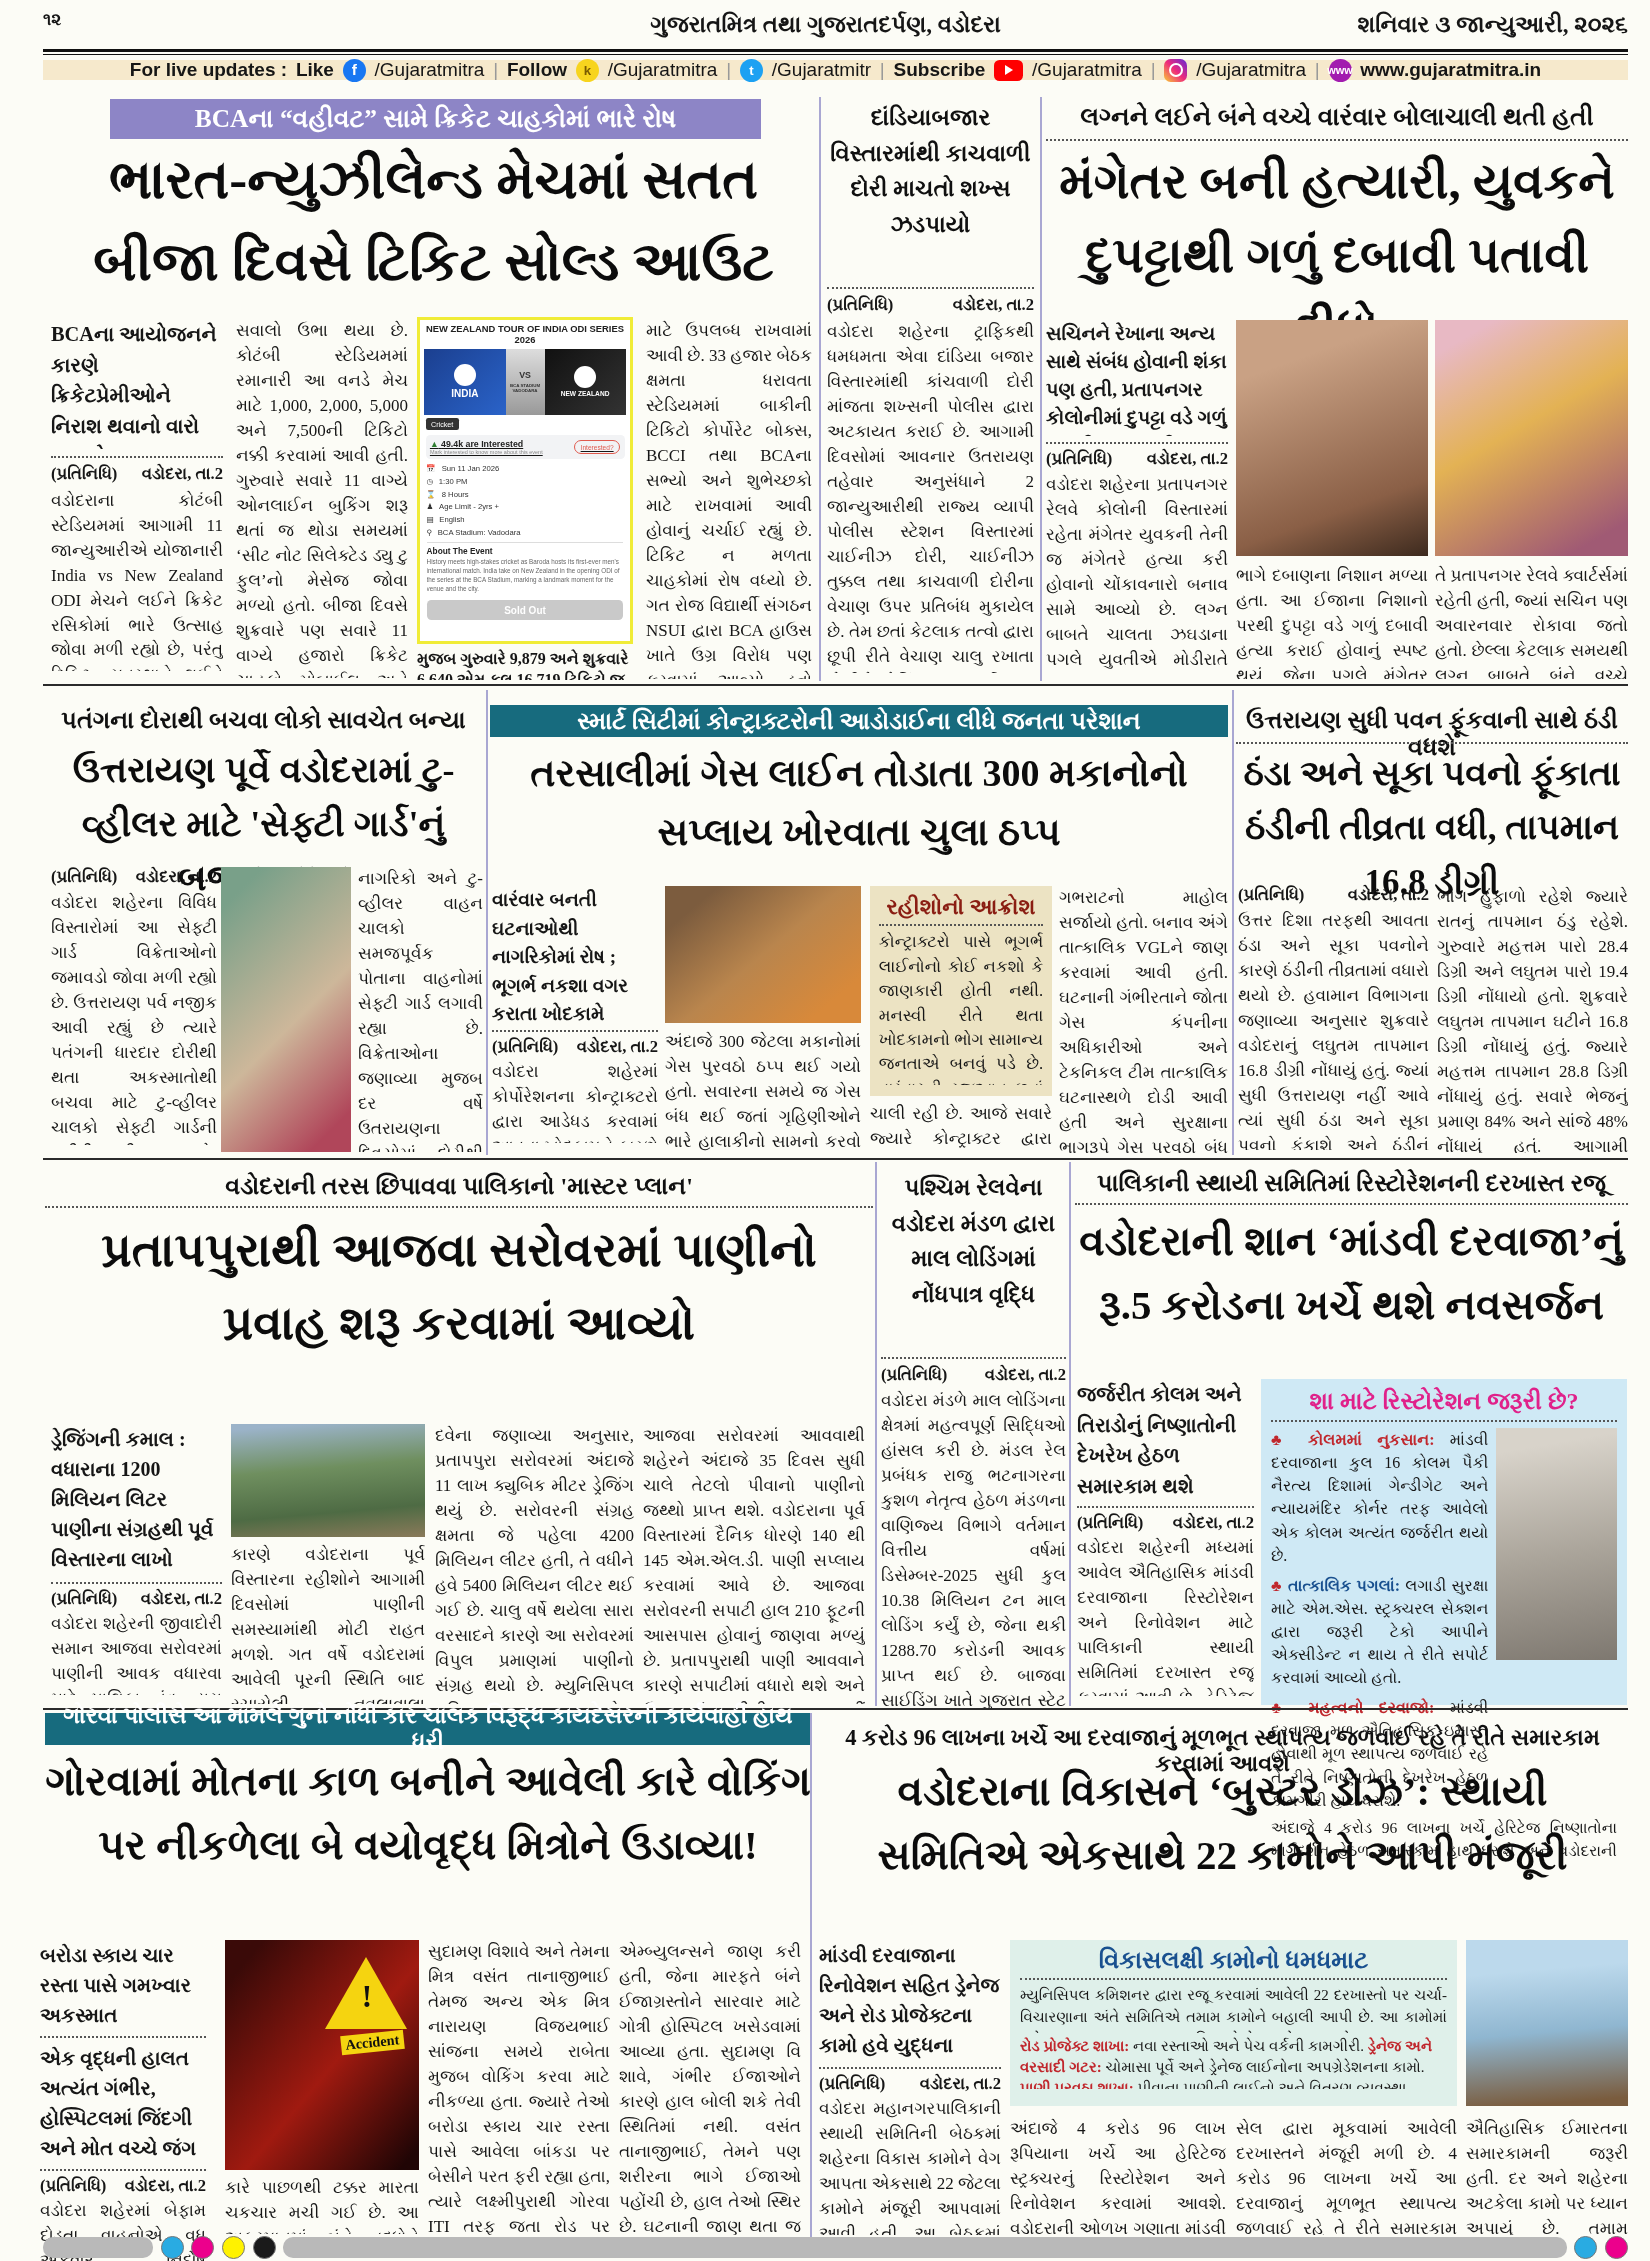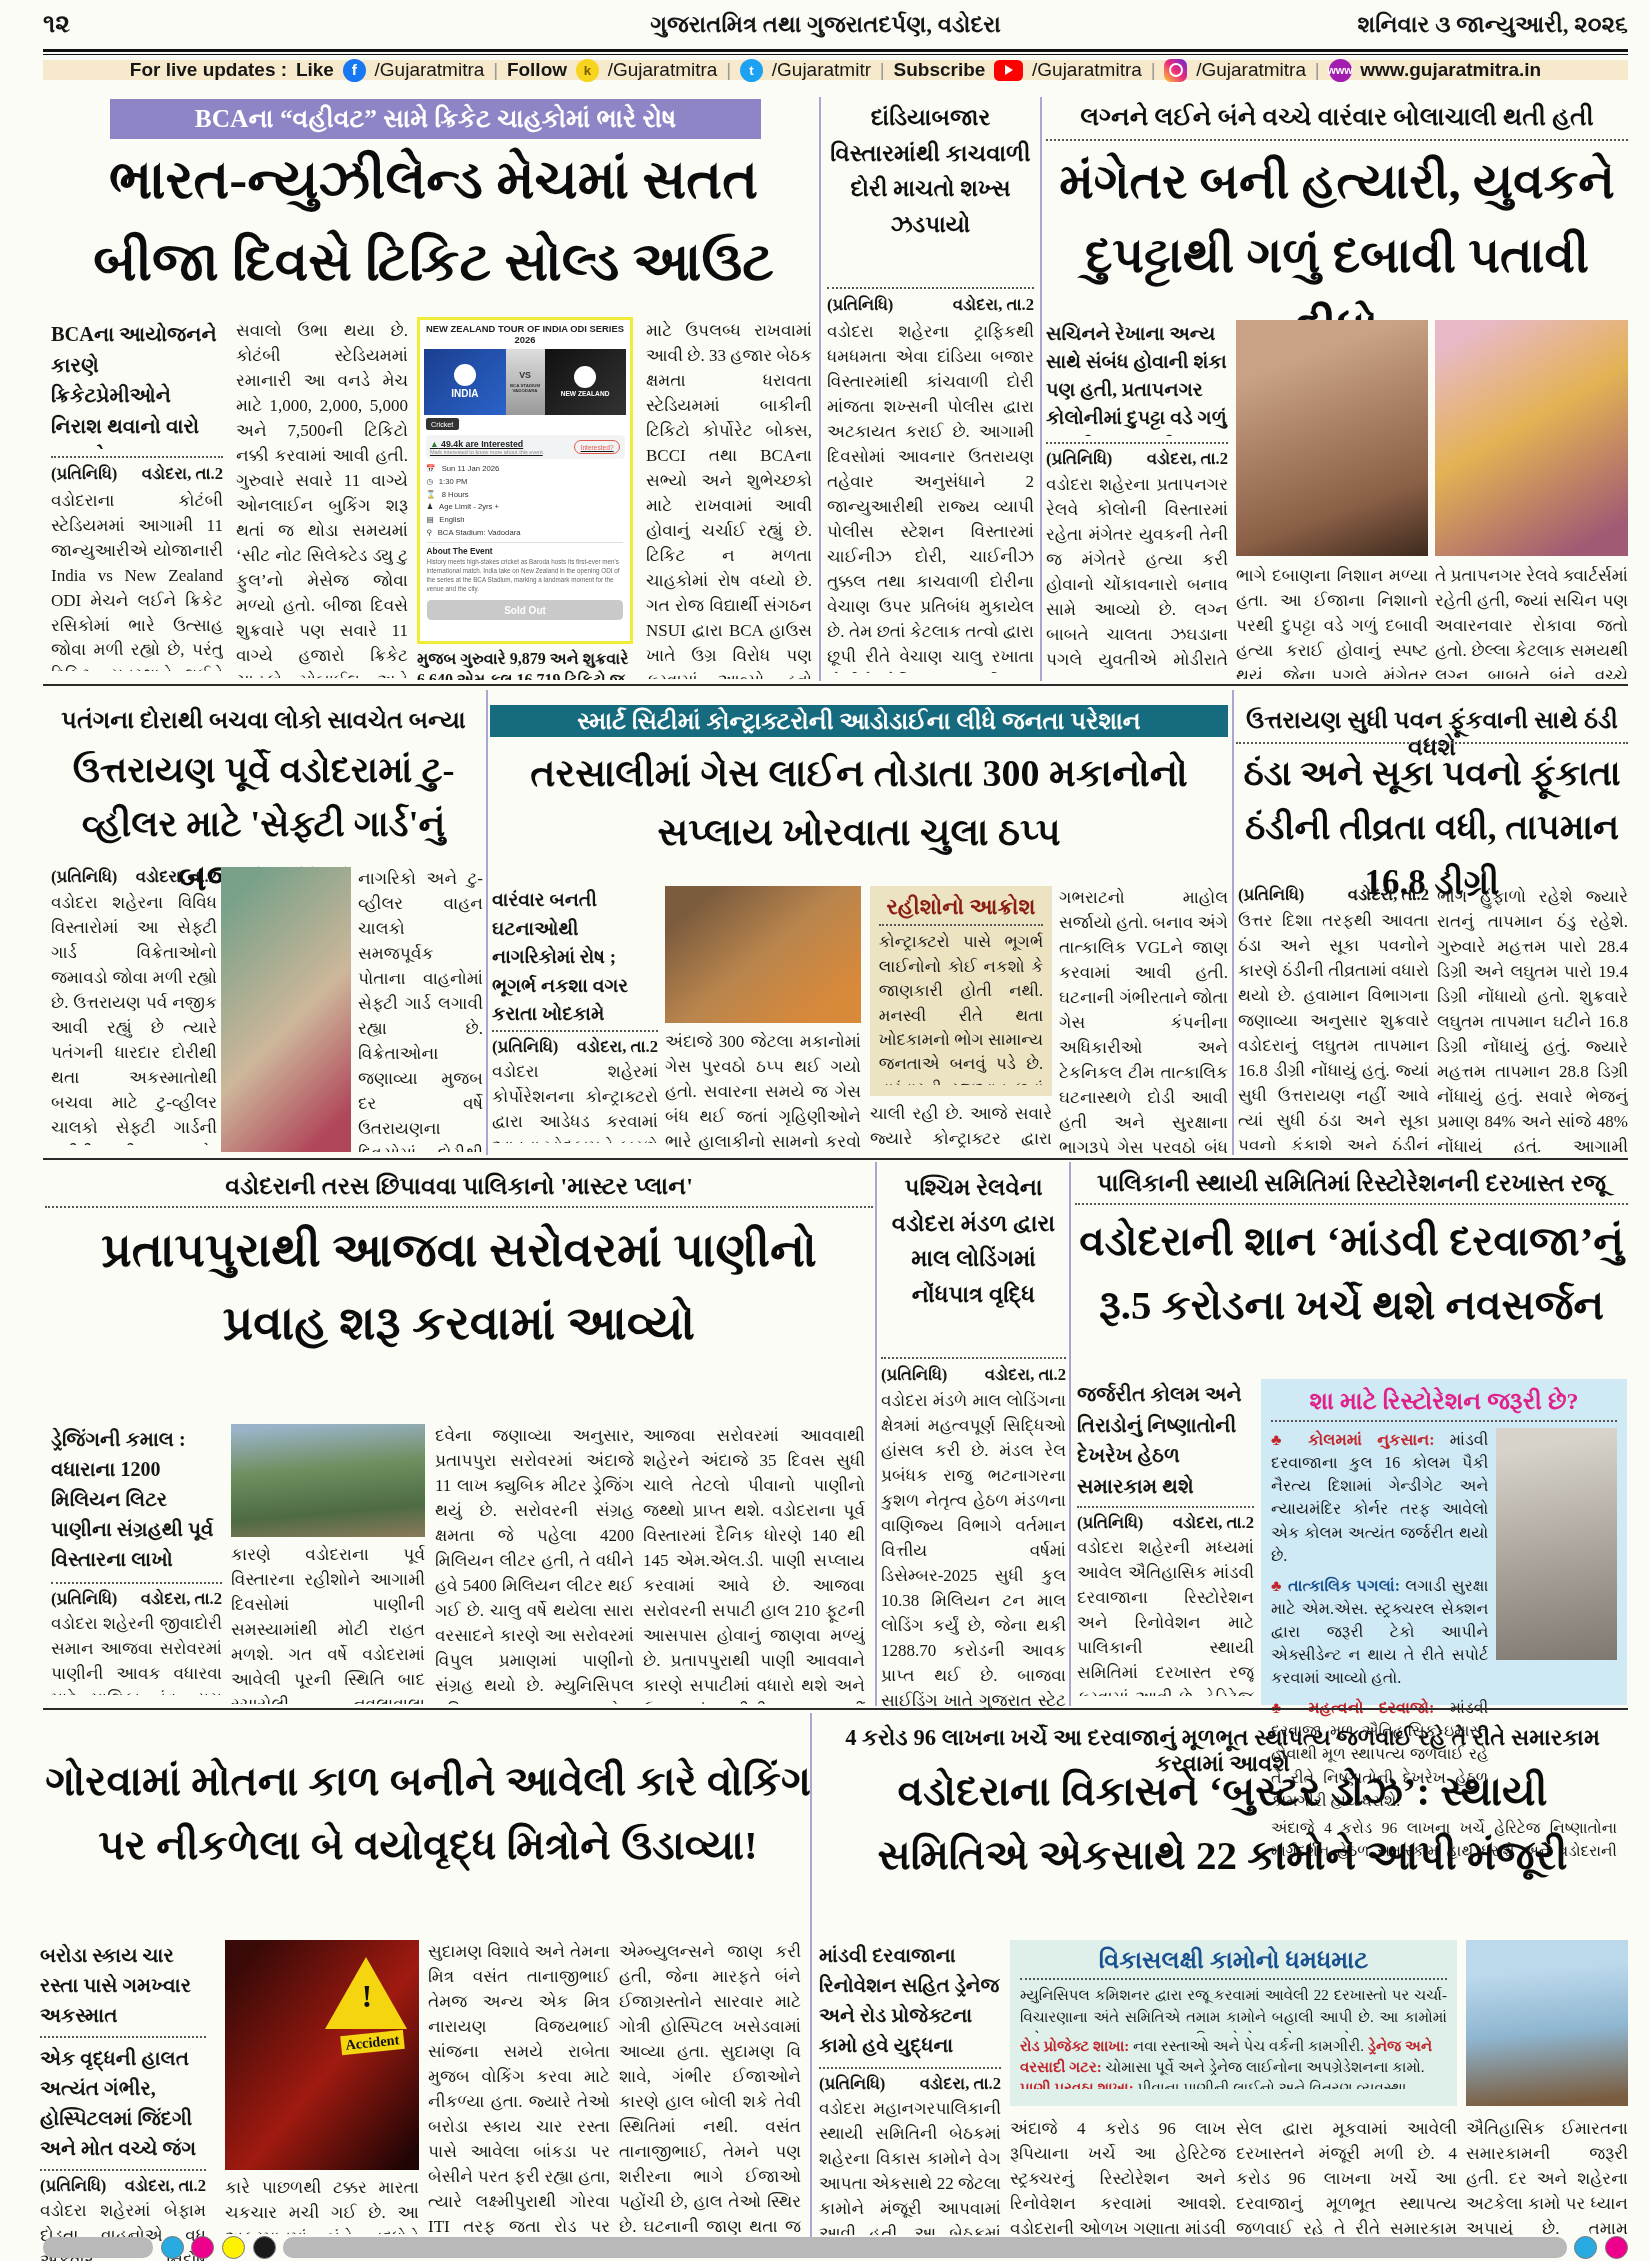--- a/index.html
+++ b/index.html
@@ -33,7 +33,7 @@
 
 <div class="page">
 
-  <div class="abs" style="left:43px;top:10px;width:110px;font-size:25px;font-weight:bold;">૧૨</div>
+  <div class="abs" style="left:43px;top:10px;width:110px;font-size:17px;font-weight:bold;">૧૨</div>
   <div class="abs" style="left:0;top:12px;width:1651px;text-align:center;font-size:23px;font-weight:bold;">ગુજરાતમિત્ર તથા ગુજરાતદર્પણ, વડોદરા</div>
   <div class="abs" style="right:23px;top:12px;font-size:23px;font-weight:bold;">શનિવાર ૩ જાન્યુઆરી, ૨૦૨૬</div>
   <div class="abs" style="left:43px;top:49px;width:1585px;height:3.3px;background:#111;"></div>

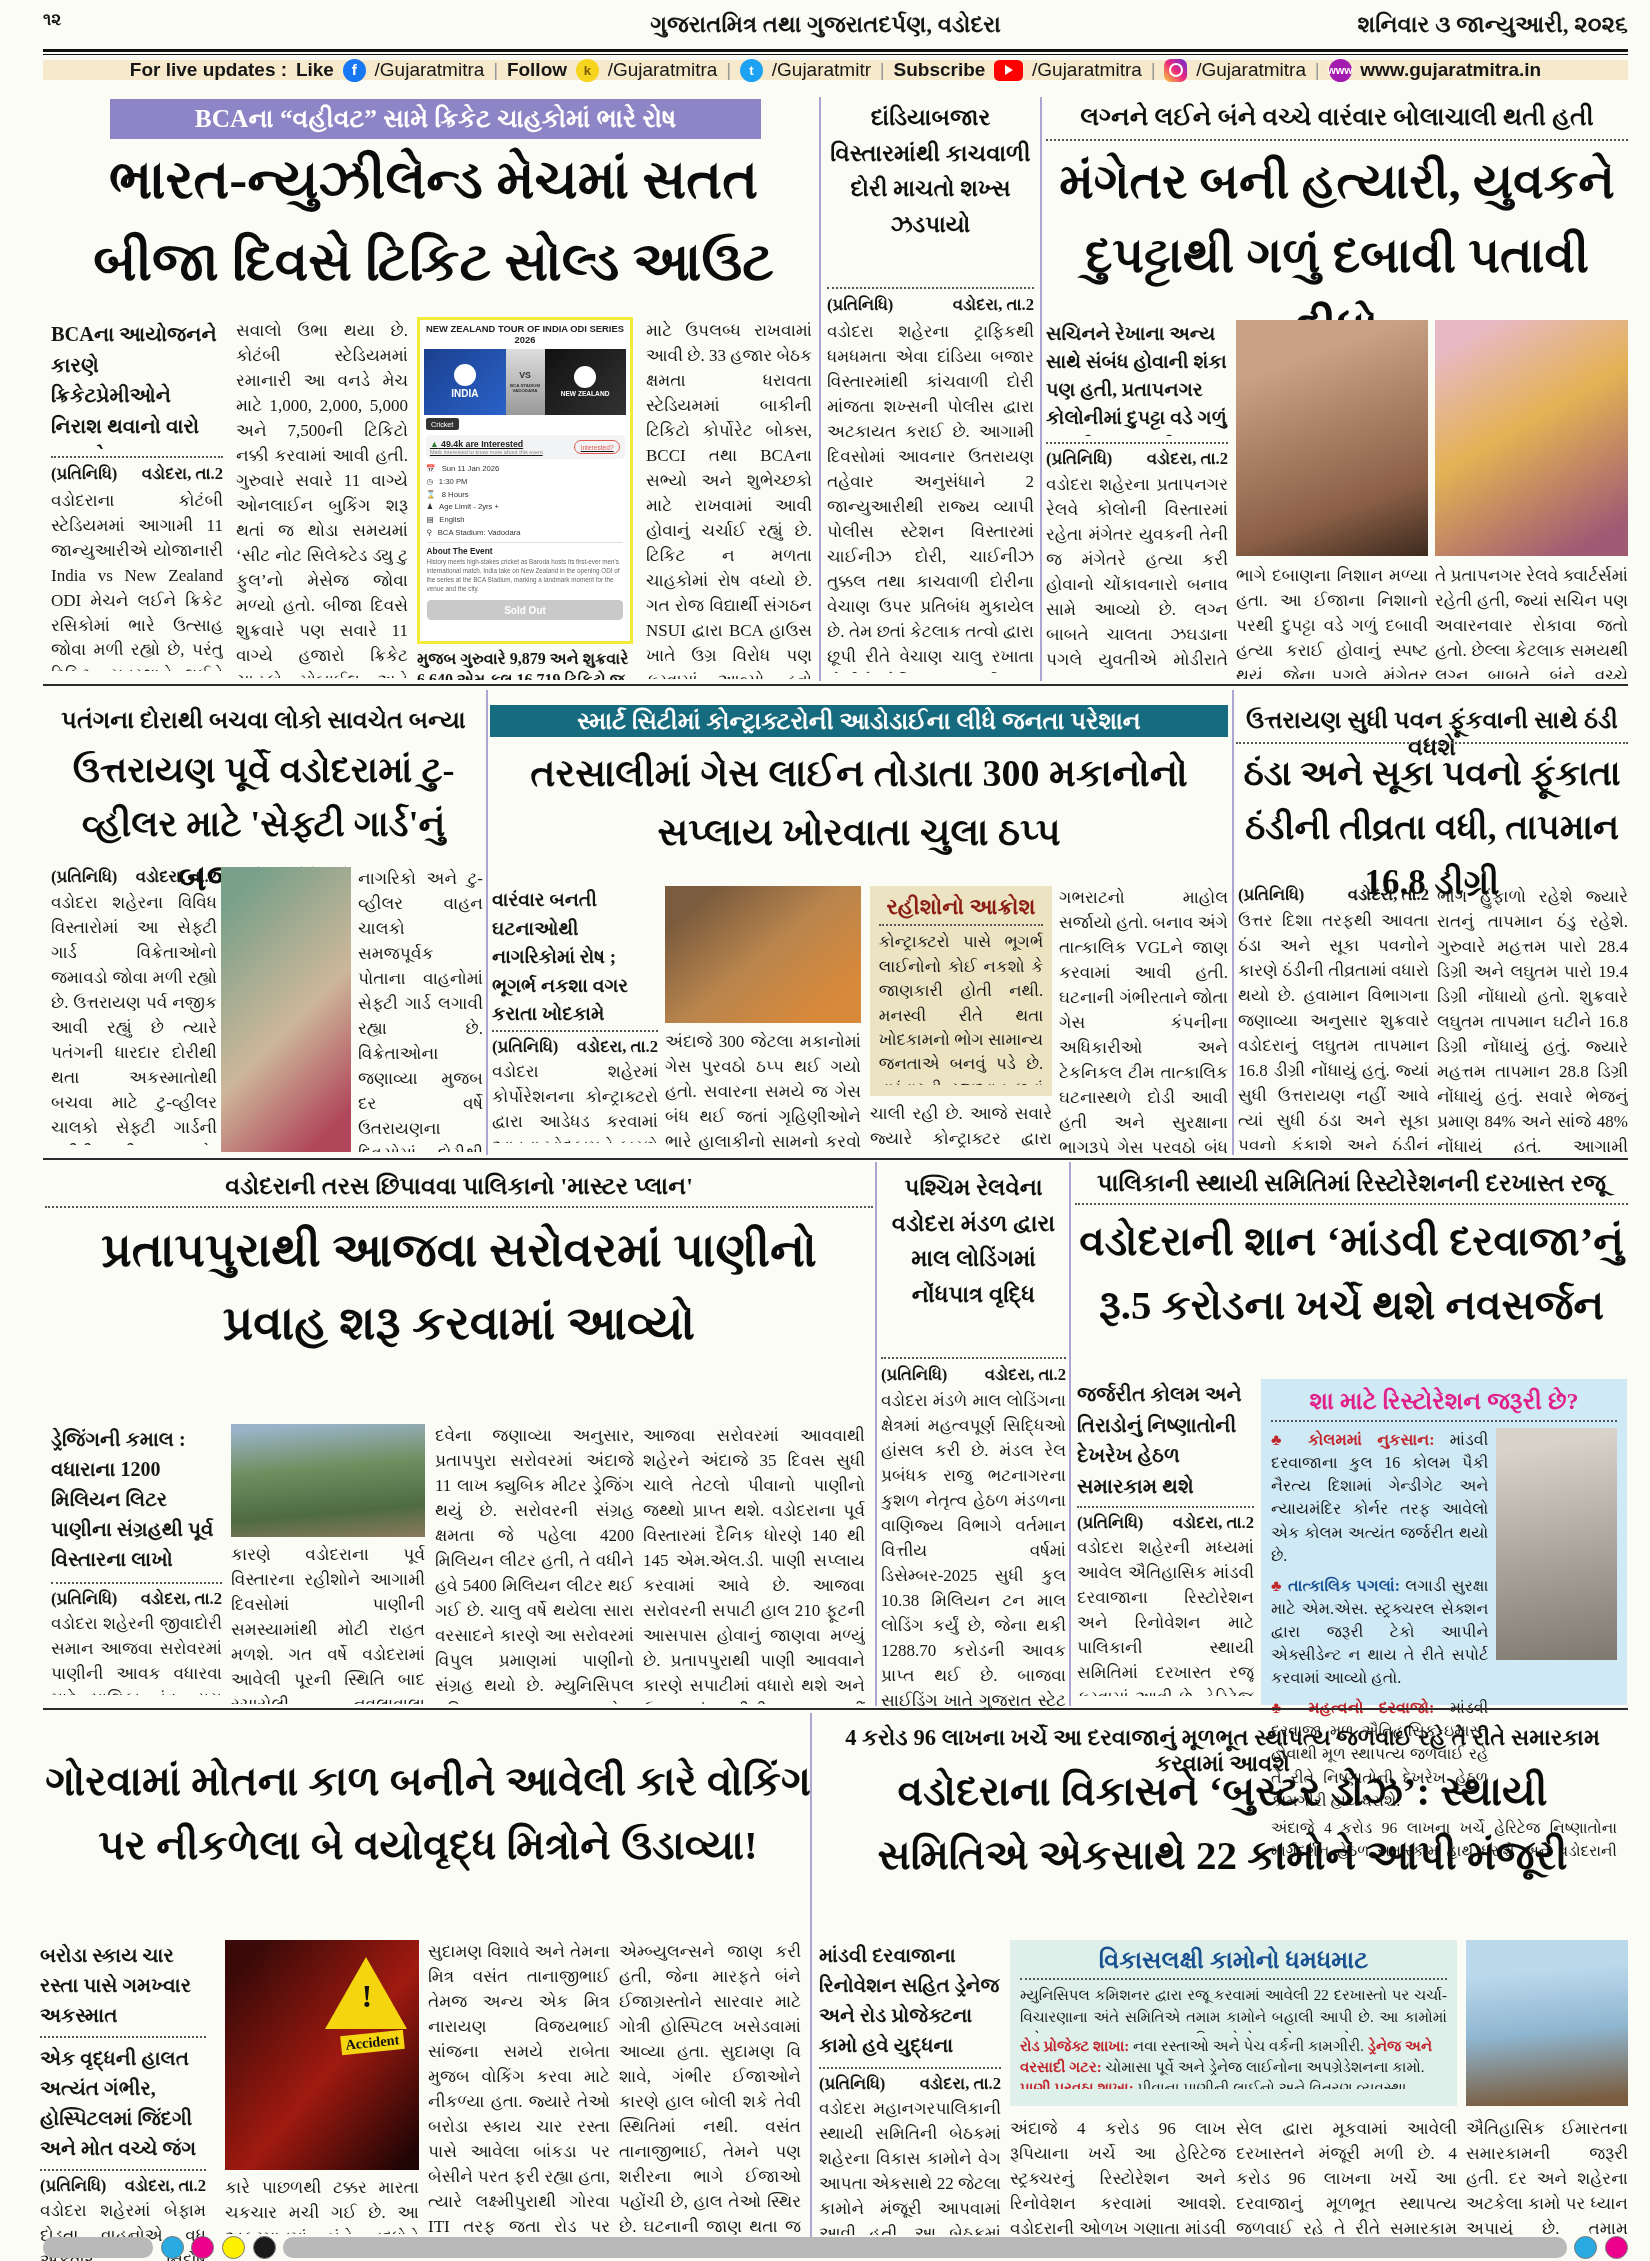--- a/index.html
+++ b/index.html
@@ -294,6 +294,7 @@
 
   <div class="abs hr-band" style="left:43px;top:1708px;width:1585px;"></div>
 
+  <div class="abs kbar" style="left:45px;top:1713px;width:766px;height:32px;background:#176b7e;font-size:23px;">ગોરવા પોલીસે આ મામલે ગુનો નોંધી કાર ચાલક વિરૂદ્ધ કાયદેસરની કાર્યવાહી હાથ ધરી</div>
   <div class="abs hl" style="left:45px;top:1750px;width:766px;font-size:41px;line-height:1.55;">ગોરવામાં મોતના કાળ બનીને આવેલી કારે વોકિંગ પર નીકળેલા બે વયોવૃદ્ધ મિત્રોને ઉડાવ્યા!</div>
   <div class="abs" style="left:40px;top:1940px;width:166px;height:295px;">
     <div style="font-weight:bold;font-size:20px;line-height:1.5;">બરોડા સ્કાય ચાર રસ્તા પાસે ગમખ્વાર અકસ્માત</div>

